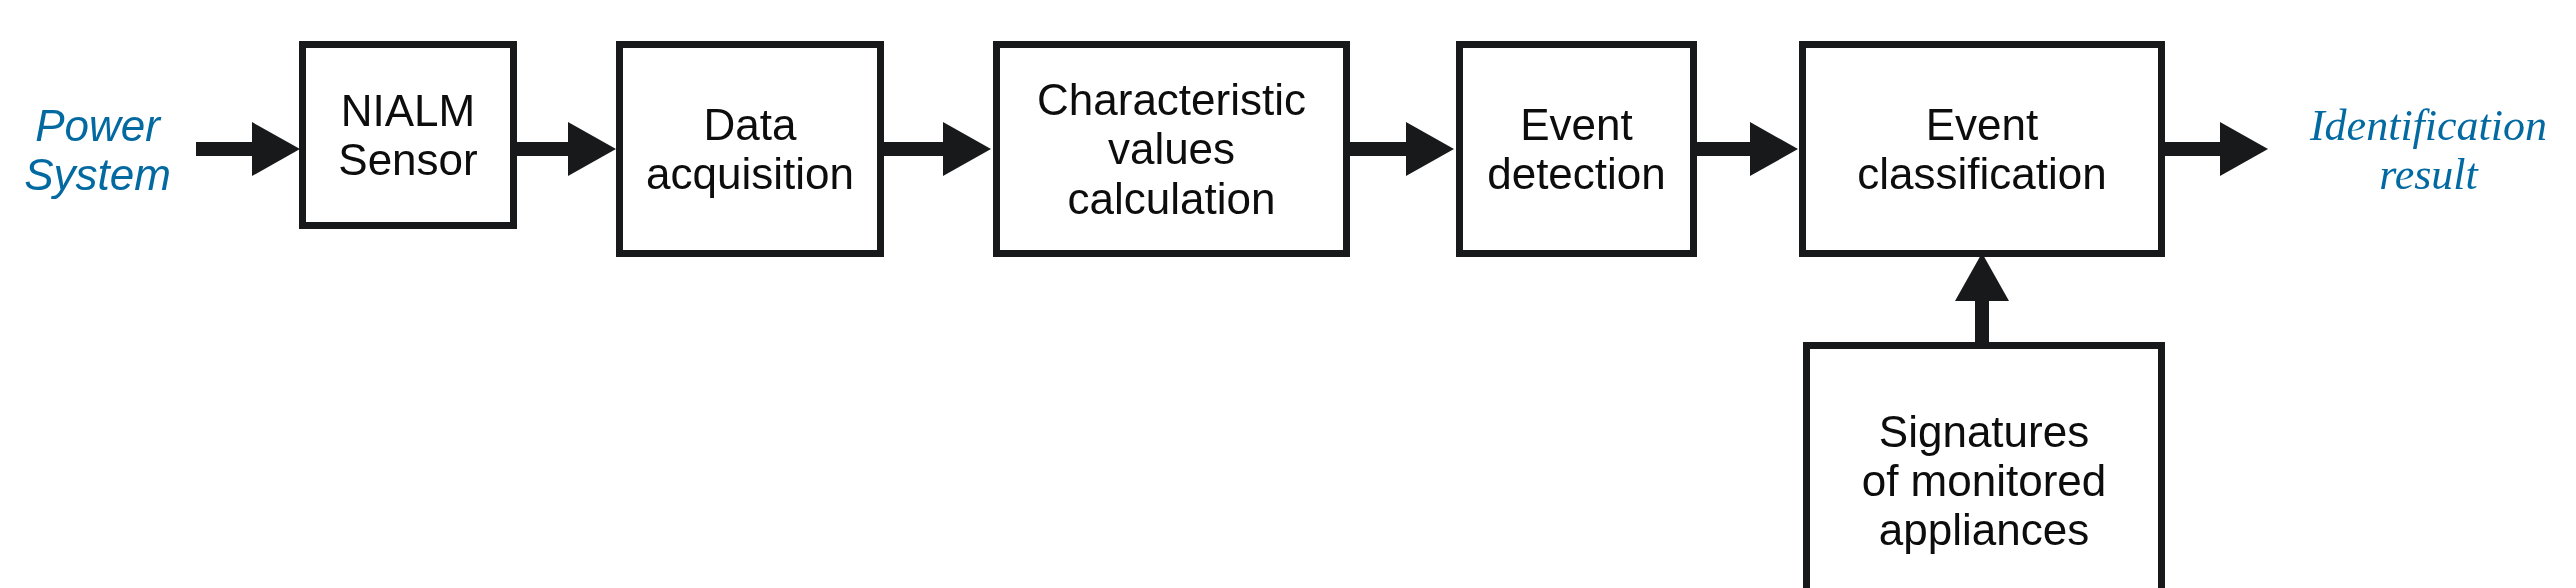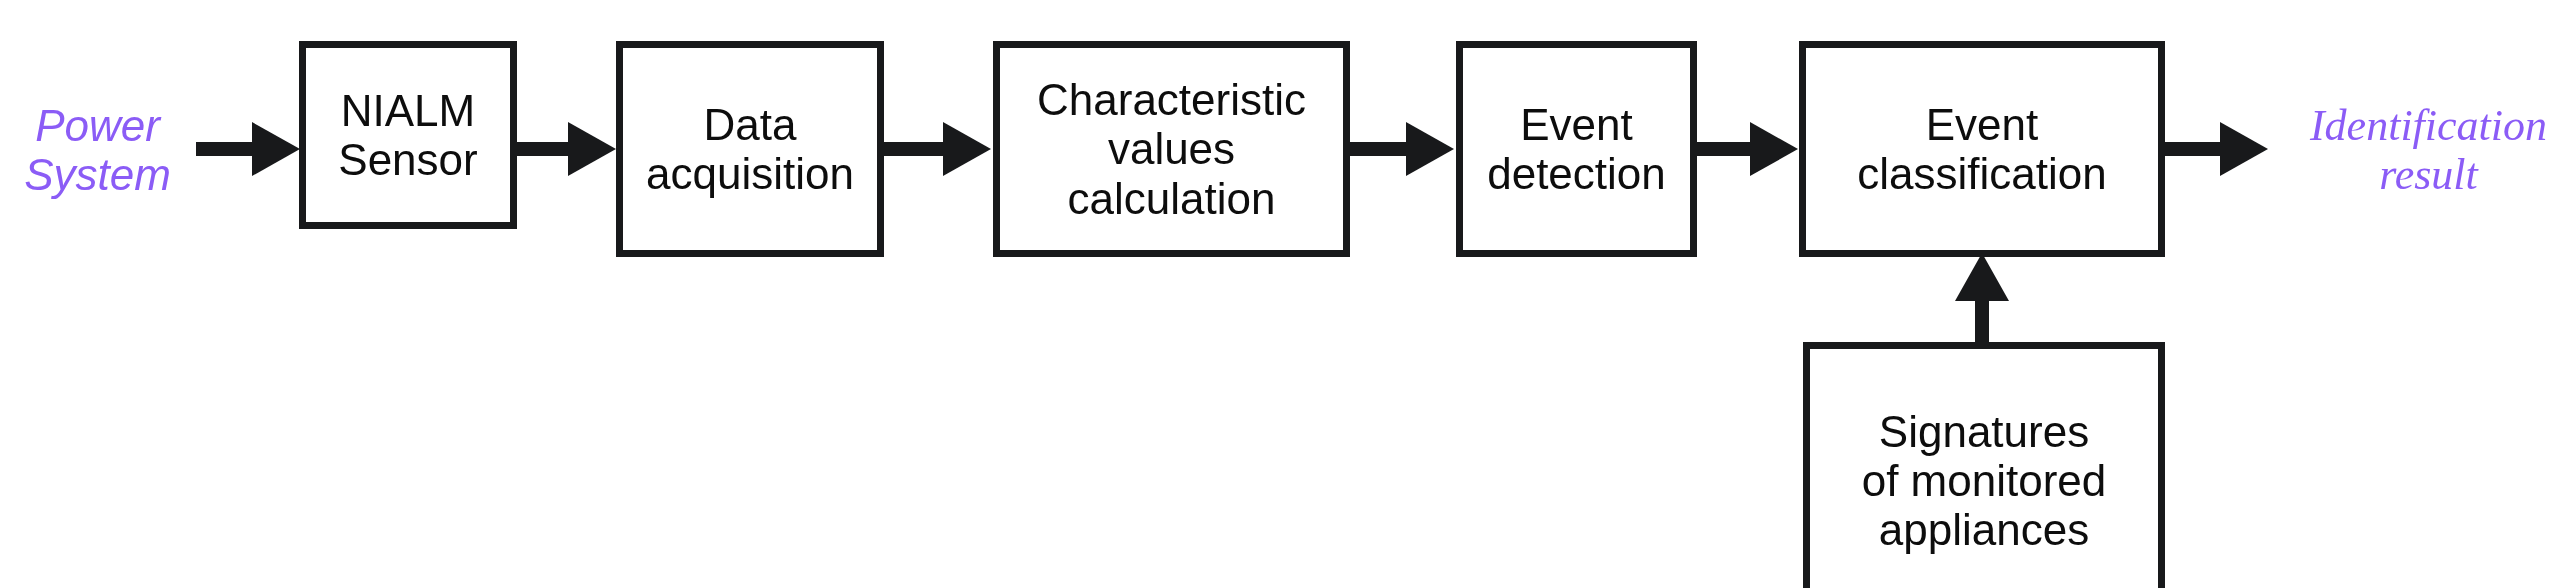--- a/index.html
+++ b/index.html
@@ -42,7 +42,7 @@
     font-style: italic;
     font-size: 44px;
     line-height: 1.12;
-    color: #8b5cf6;
+    color: #0369a1;
     white-space: pre-line;
     text-align: center;
     display: flex;

